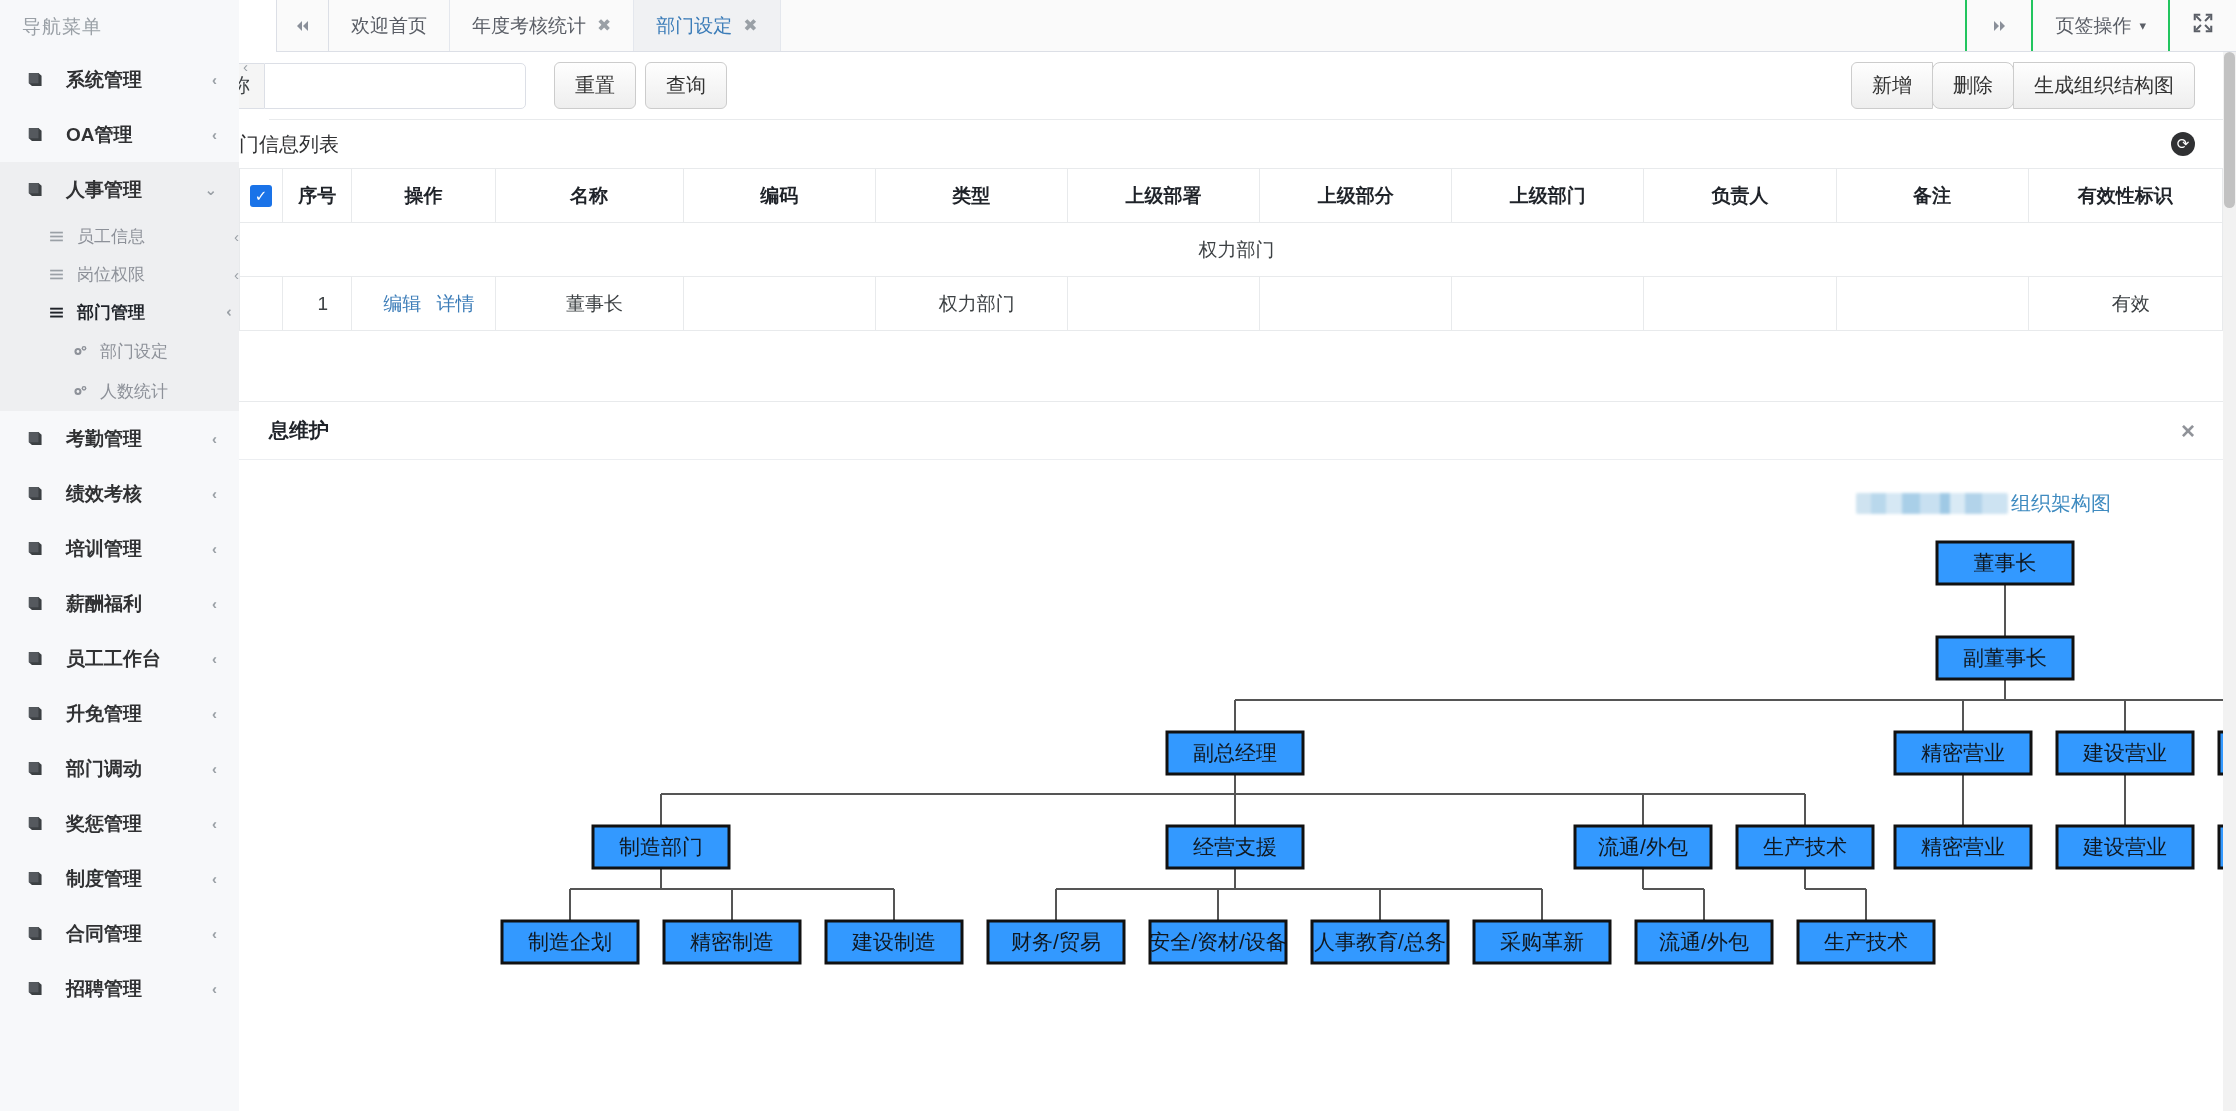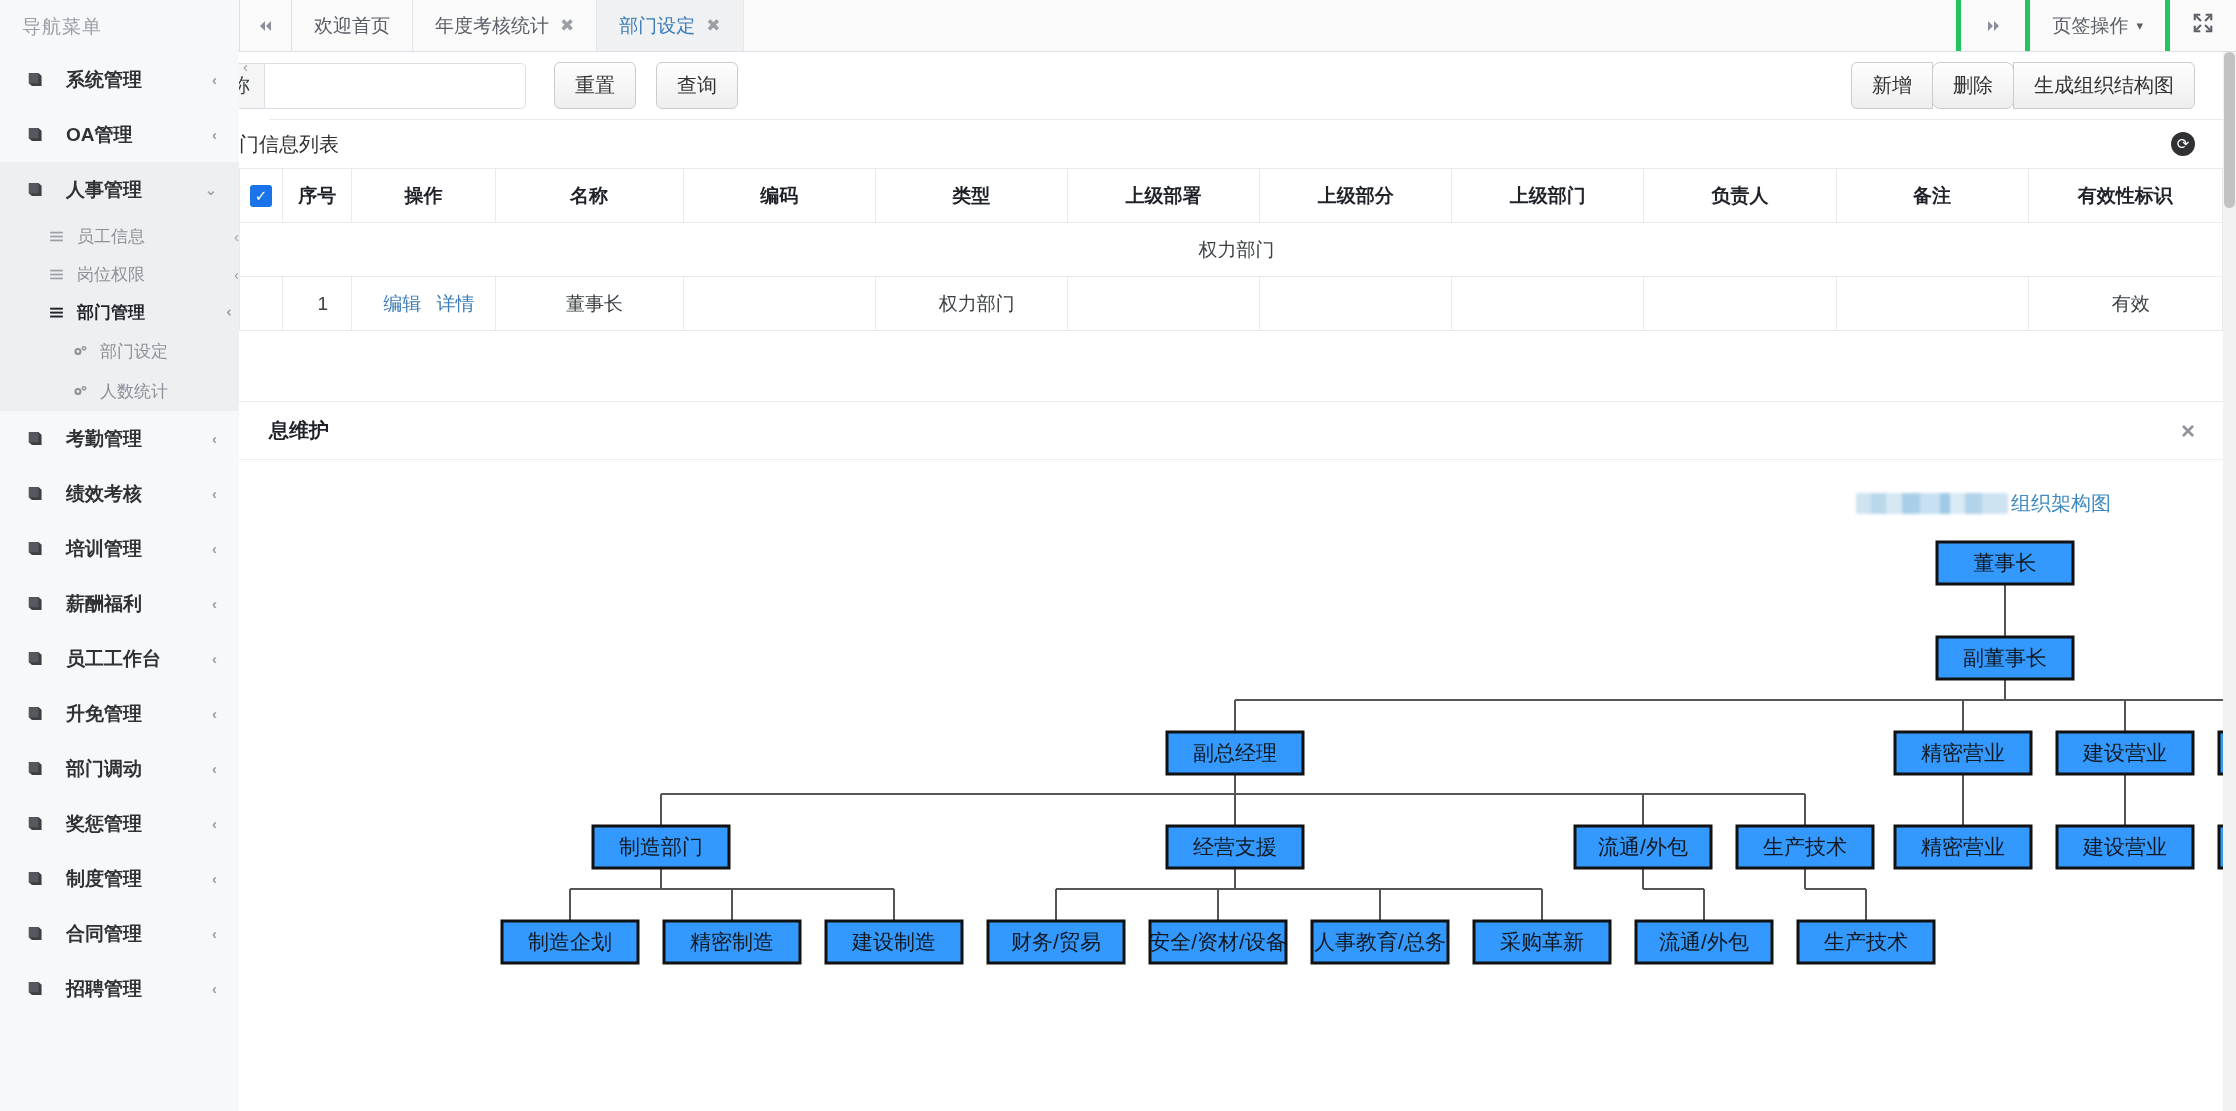--- a/index.html
+++ b/index.html
@@ -89,6 +89,7 @@
     display: flex;
     align-items: stretch;
     position: relative;
+    margin-left: 37px;
   }
   .tab-arrow {
     width: 53px;

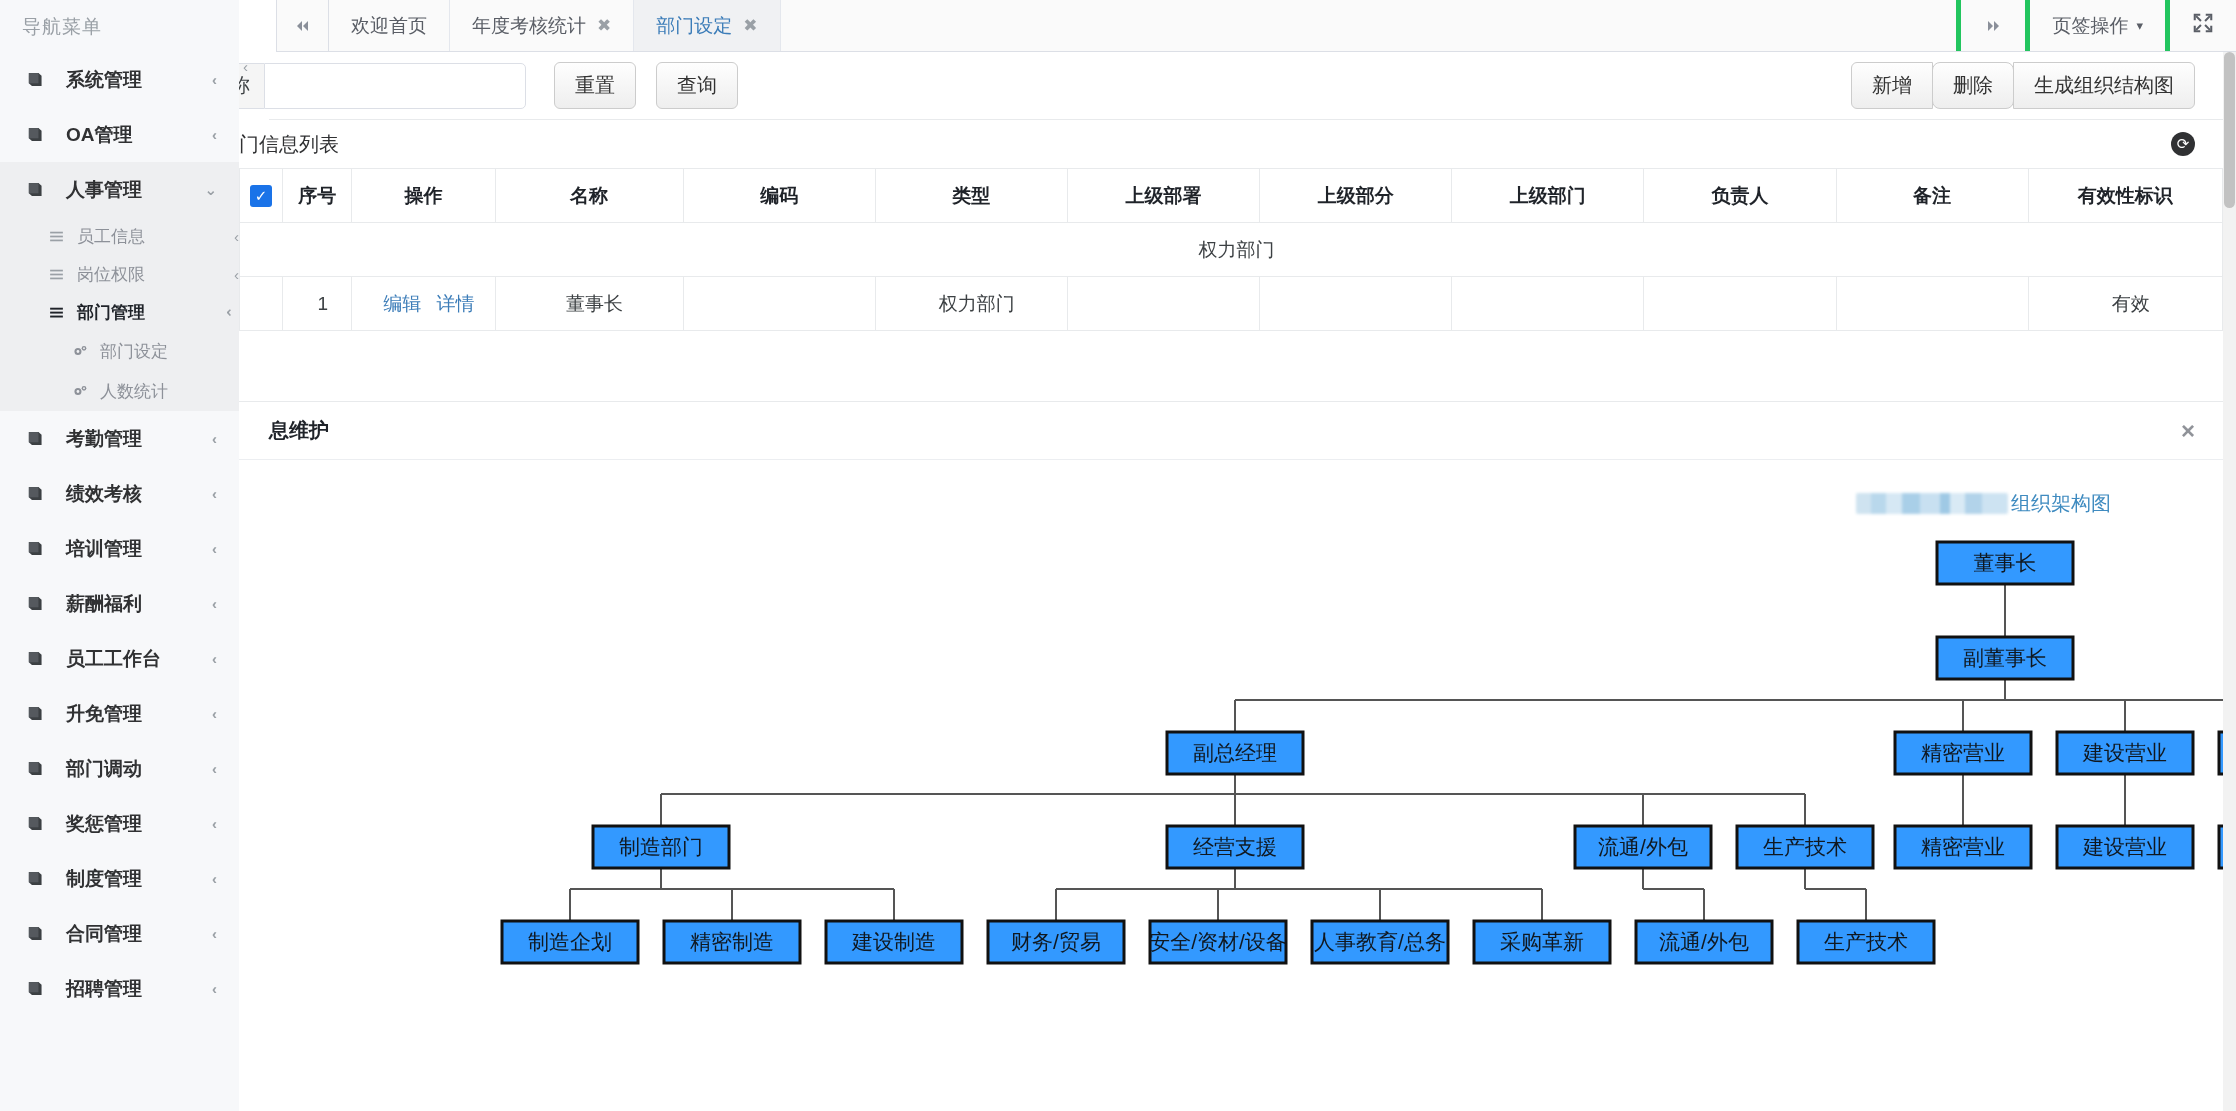--- a/index.html
+++ b/index.html
@@ -118,7 +118,7 @@
   }
   .tab-right > div {
     display: flex; align-items: center; justify-content: center;
-    border-left: 5px solid #22c55e;
+    border-left: 2px solid #22c55e;
     padding: 0 22px;
     font-size: 19px; color: #5a5e66; cursor: pointer;
   }

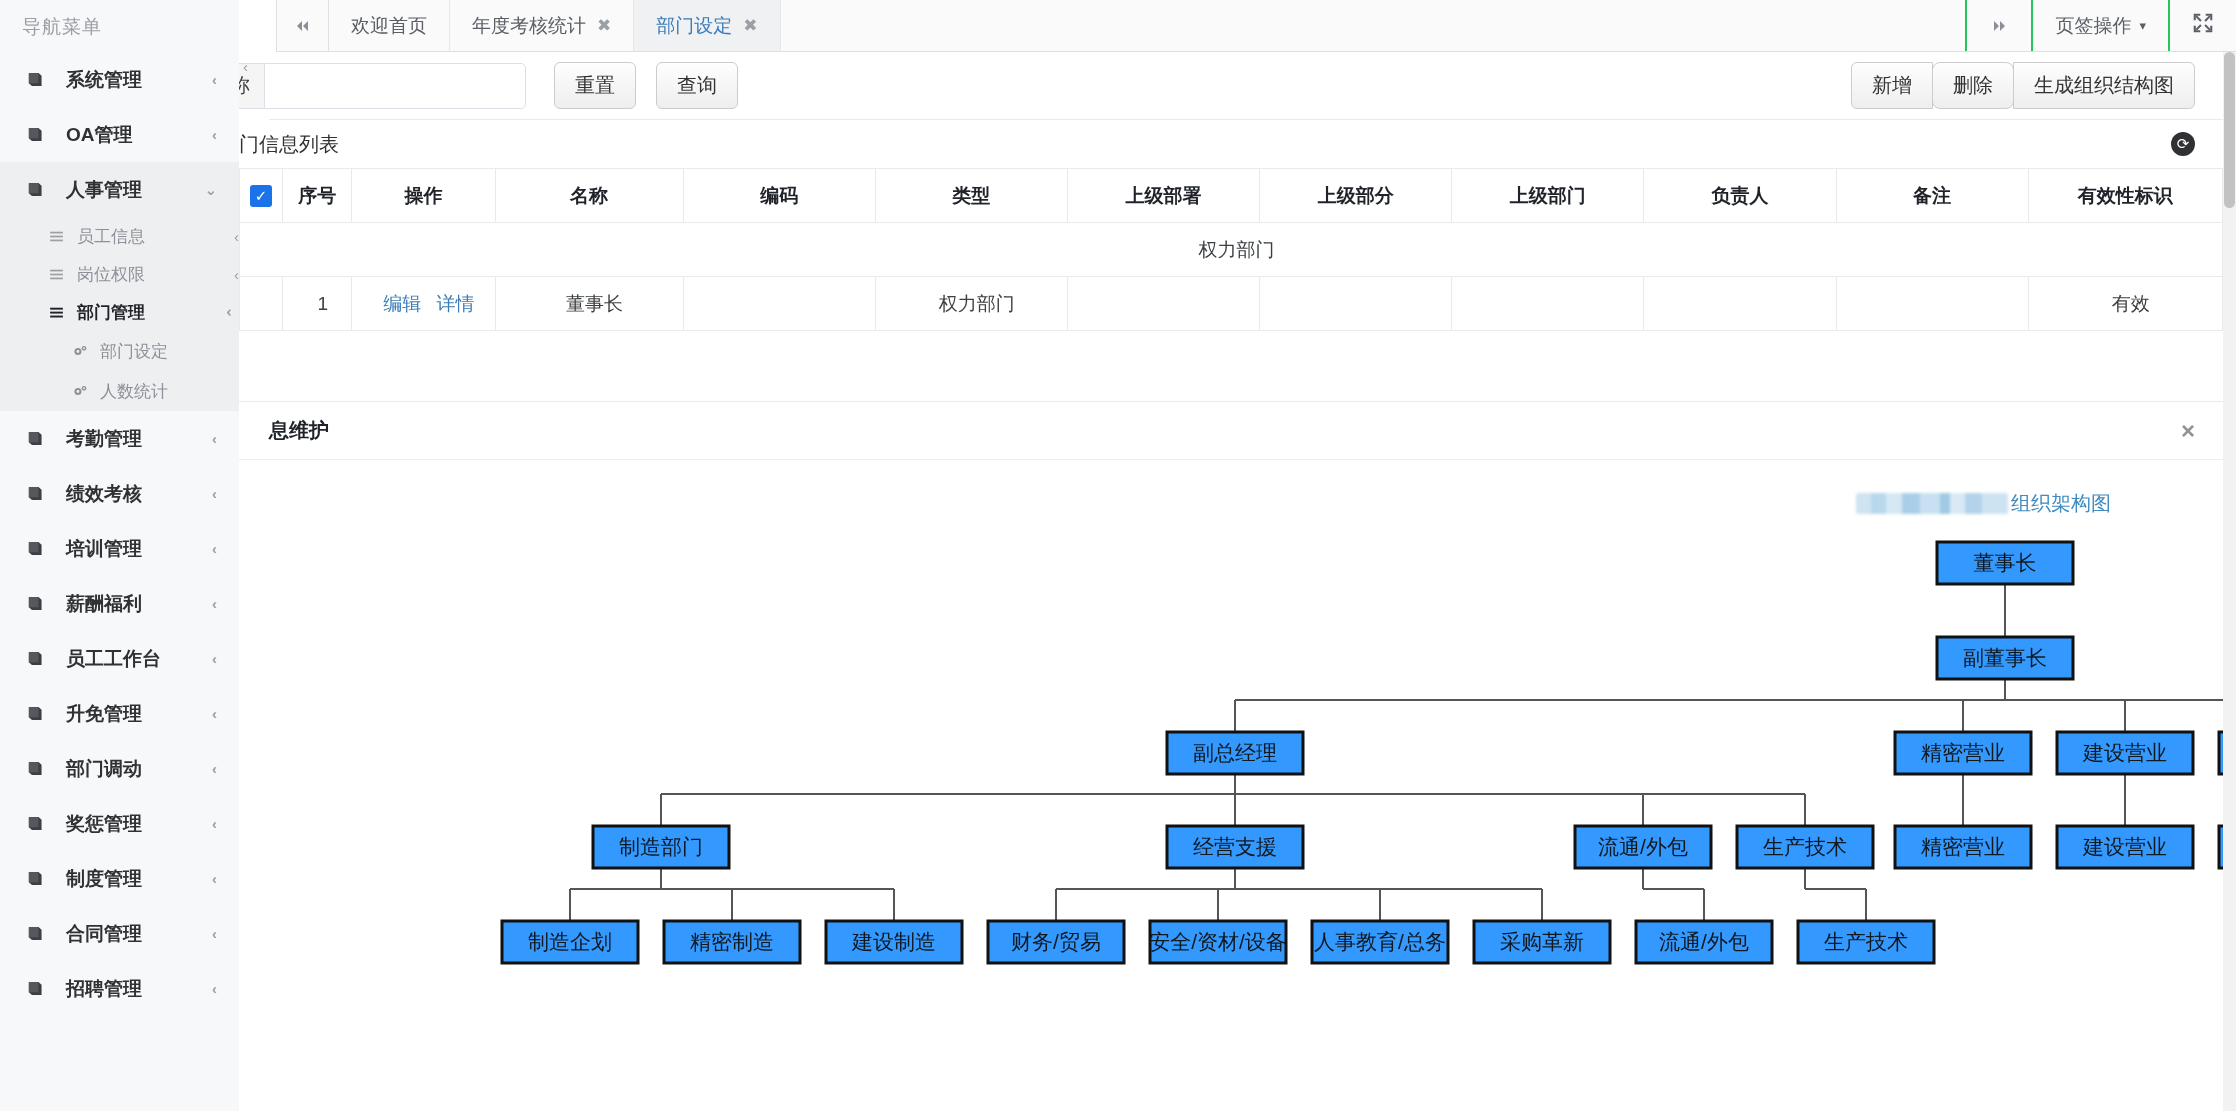--- a/index.html
+++ b/index.html
@@ -173,7 +173,7 @@
     cursor: pointer;
     font-family: "Liberation Sans", sans-serif;
   }
-  .toolbar-btns { margin-left: 28px; display: flex; gap: 20px; }
+  .toolbar-btns { margin-left: 28px; display: flex; gap: 9px; }
 
   .btn-group { position: absolute; right: 28px; display: flex; }
   .btn-group .btn { border-radius: 8px; margin-left: -1px; }

